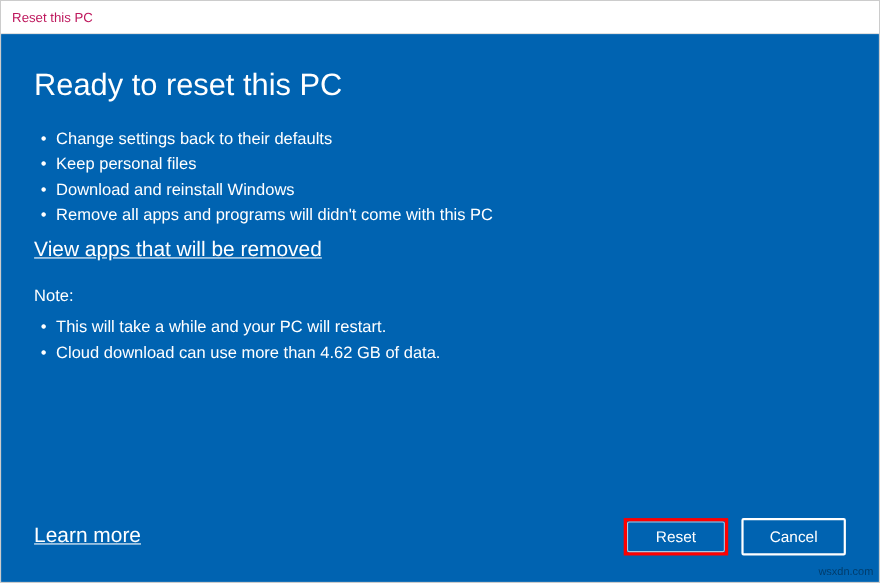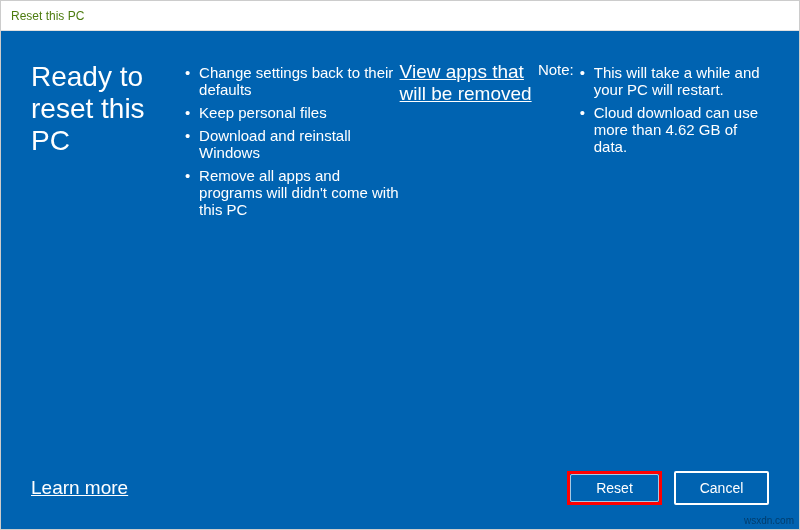--- a/index.html
+++ b/index.html
@@ -28,7 +28,7 @@
       align-items: center;
       padding: 0 10px;
       font-size: 12px;
-      color: #4d7c0f;
+      color: #be185d;
       border-bottom: 1px solid #e0e0e0;
     }
     .content {

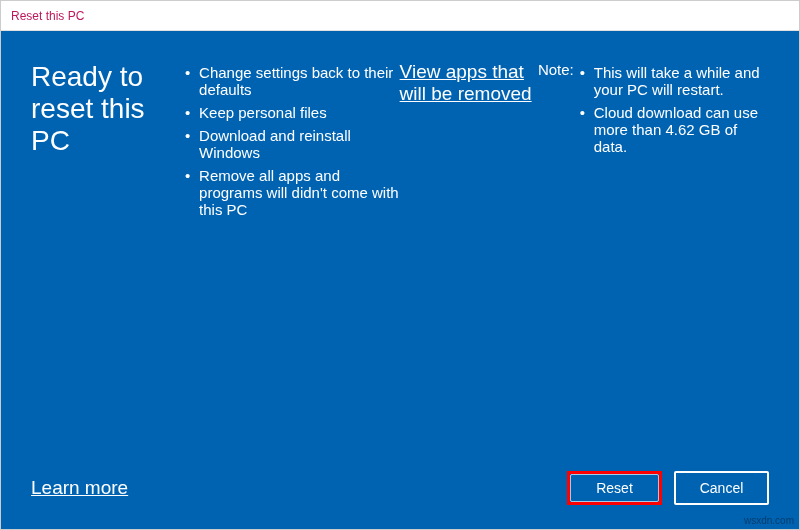--- a/index.html
+++ b/index.html
@@ -37,7 +37,7 @@
       color: #ffffff;
       padding: 30px 30px 20px 30px;
       display: flex;
-      flex-direction: row;
+      flex-direction: column;
       position: relative;
     }
     .heading {

